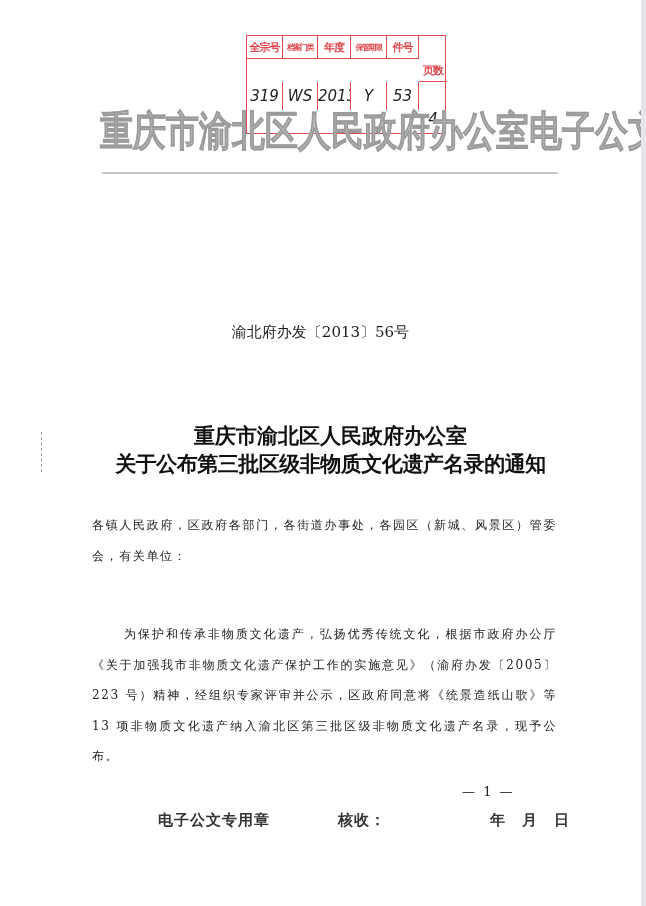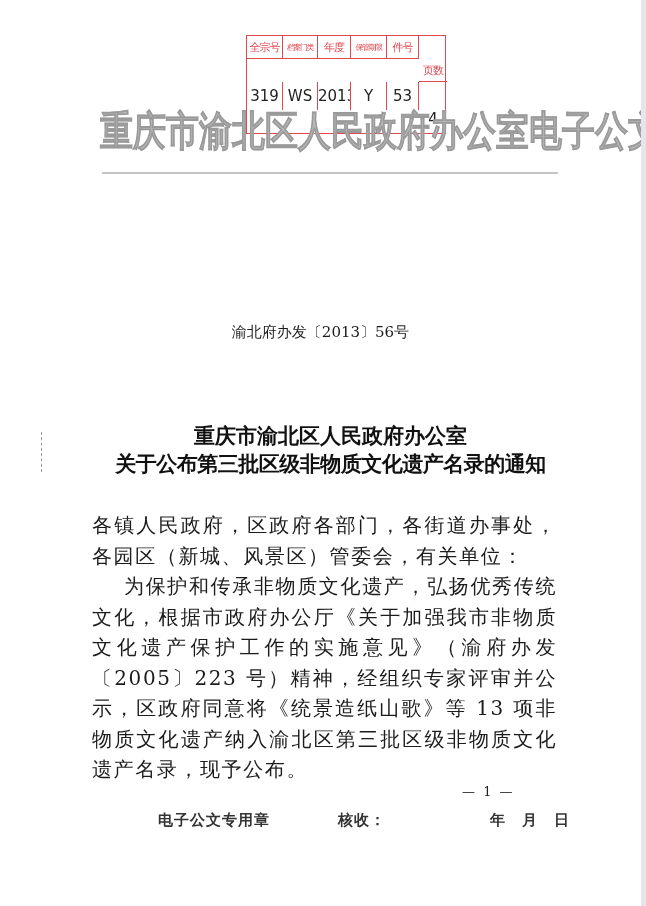--- a/index.html
+++ b/index.html
@@ -56,6 +56,7 @@
       border-bottom: 1px solid #e0484f;
       letter-spacing: -1px;
       font-family: "DejaVu Serif", serif;
+      font-weight: bold;
     }
     .stamp-head.small { font-size: 8px; letter-spacing: -1.5px; }
     .stamp-val {

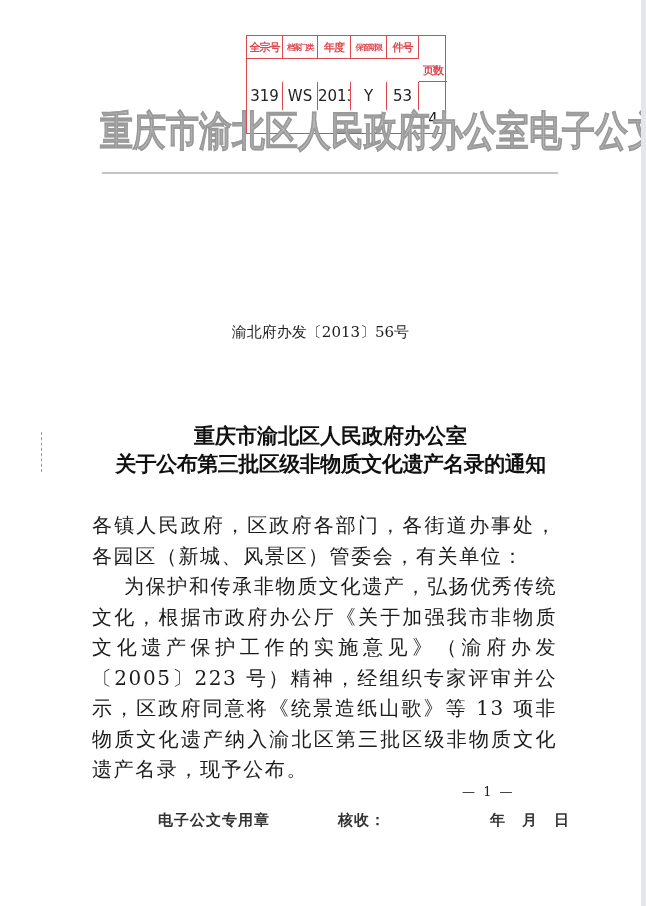--- a/index.html
+++ b/index.html
@@ -65,6 +65,7 @@
       font-size: 15px;
       color: #222;
       font-family: "DejaVu Sans", sans-serif;
+      font-style: italic;
     }
     
     .letterhead {

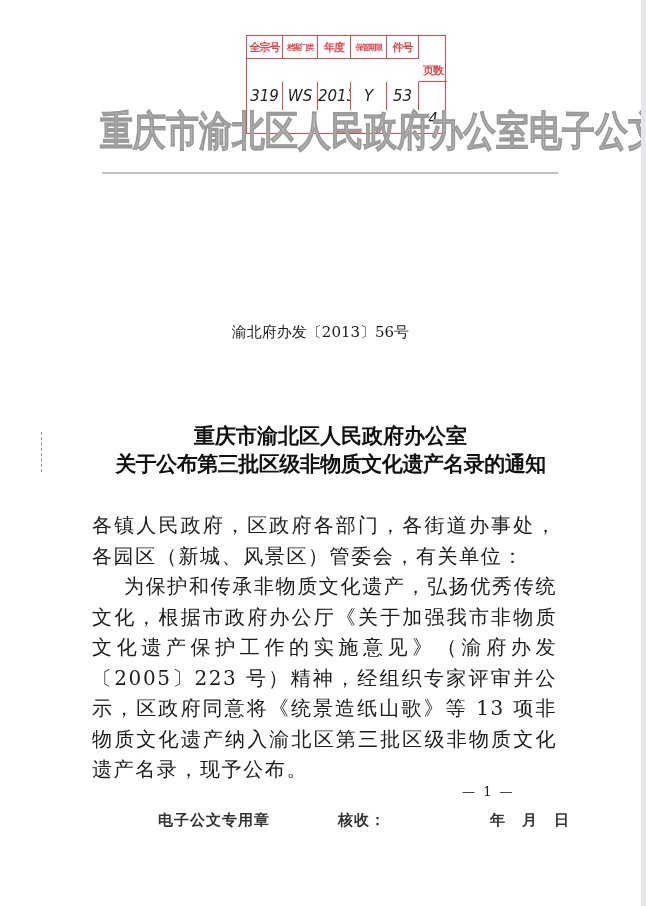--- a/index.html
+++ b/index.html
@@ -126,7 +126,7 @@
       left: 92px;
       top: 510px;
       width: 465px;
-      font-size: 20px;
+      font-size: 12px;
       line-height: 30.5px;
       color: #1c1c1c;
       letter-spacing: 1.6px;

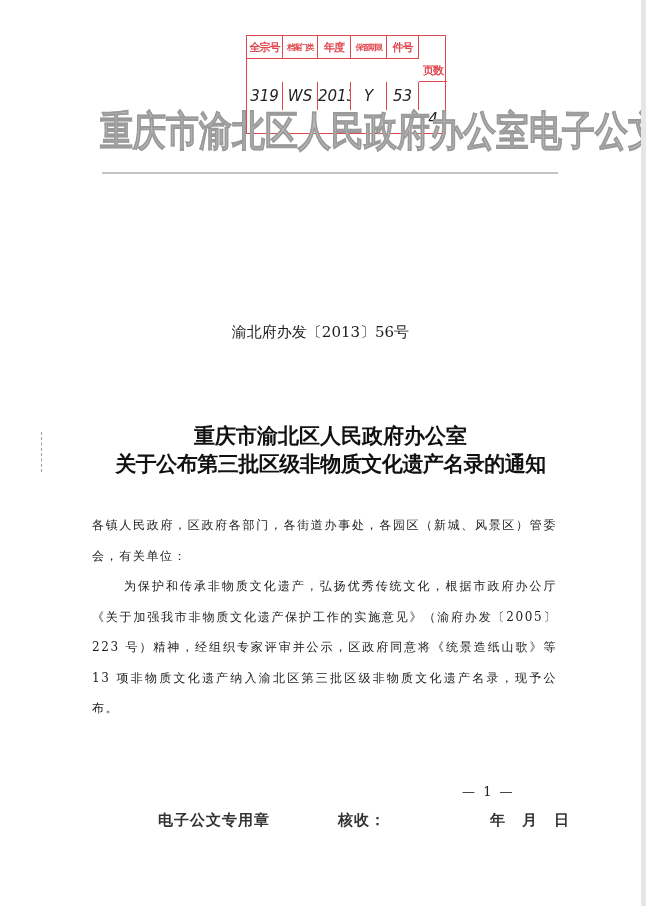--- a/index.html
+++ b/index.html
@@ -136,7 +136,7 @@
       text-align: justify;
       text-align-last: left;
     }
-    .body-text p.indent { text-indent: 32px; }
+    .body-text p.indent { text-indent: 32px; margin-top: 48px; }
     .page-num {
       position: absolute;
       left: 462px;

